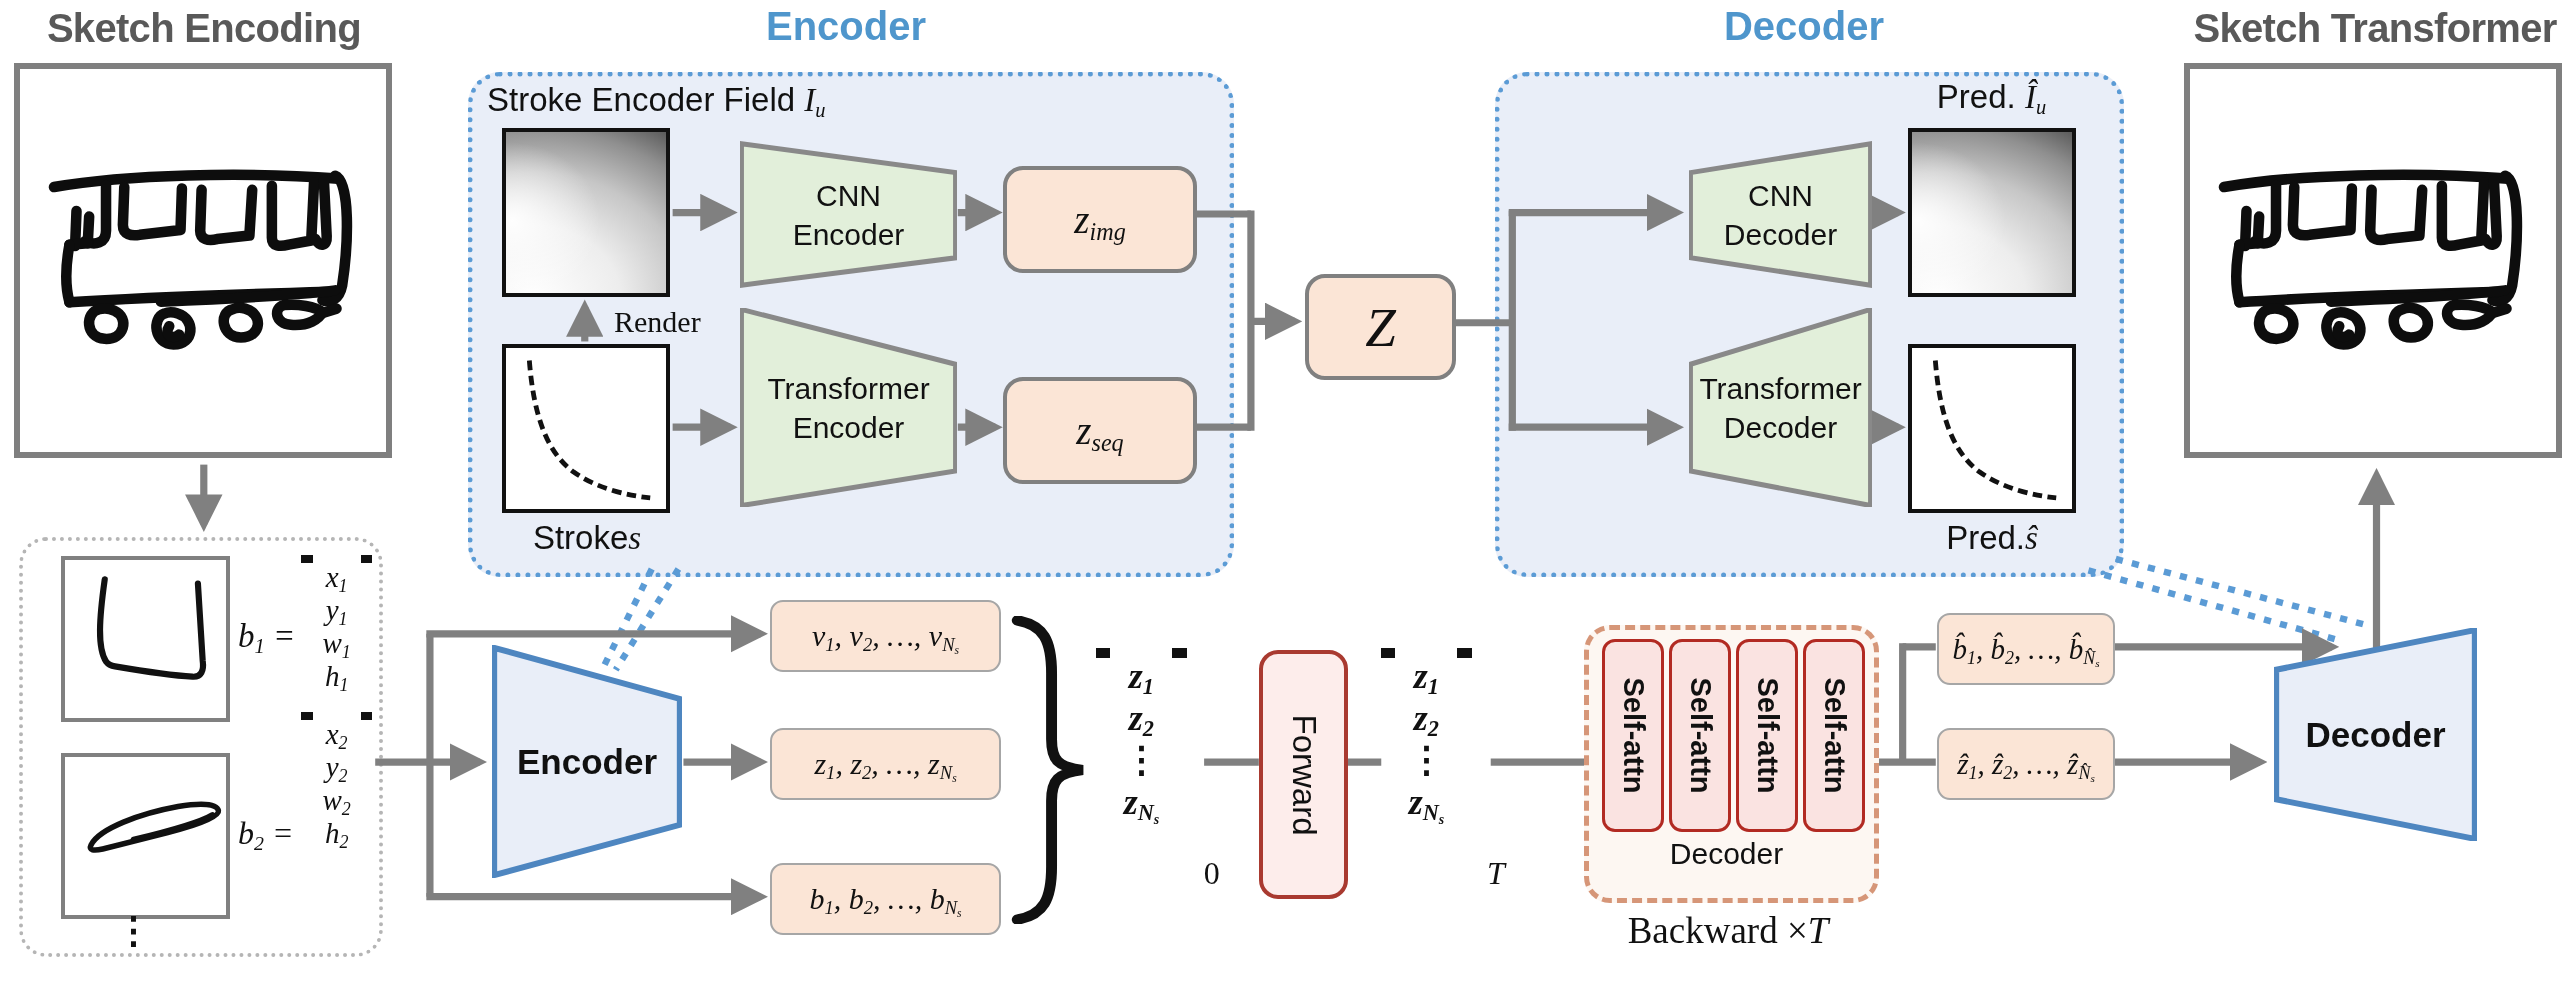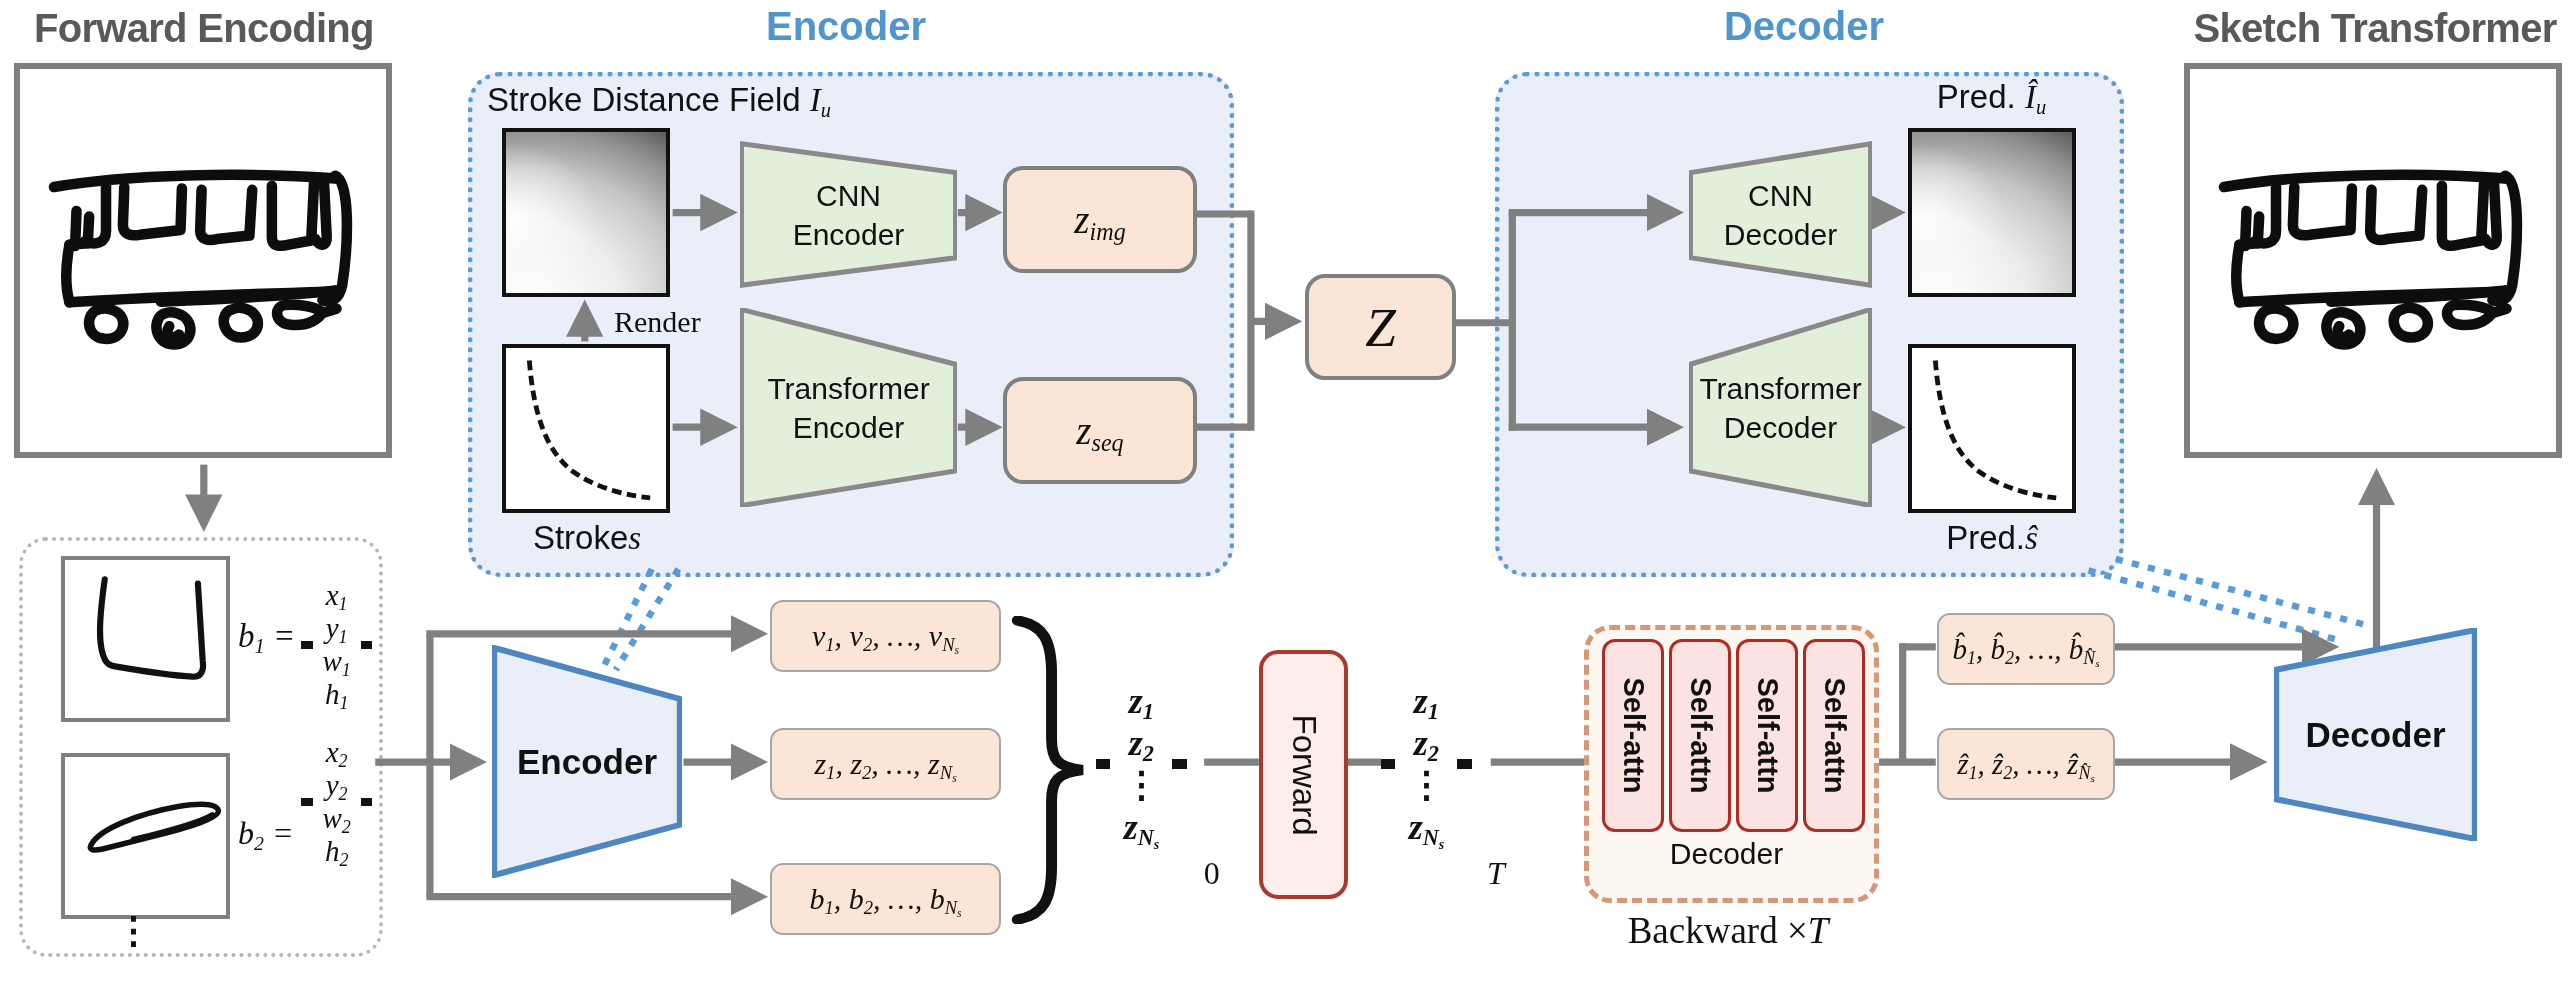--- a/index.html
+++ b/index.html
@@ -76,7 +76,7 @@
   </defs>
 </svg>
 
-<div class="abs title" style="left:14.4px;top:5.8px;width:379px;">Forward Encoding</div>
+<div class="abs title" style="left:14.4px;top:5.8px;width:379px;">Sketch Encoding</div>
 <div class="abs btitle" style="left:702px;top:4.3px;width:288px;">Encoder</div>
 <div class="abs btitle" style="left:1660px;top:4.3px;width:288px;">Decoder</div>
 <div class="abs title" style="left:2184px;top:5.8px;width:382px;">Sketch Transformer</div>

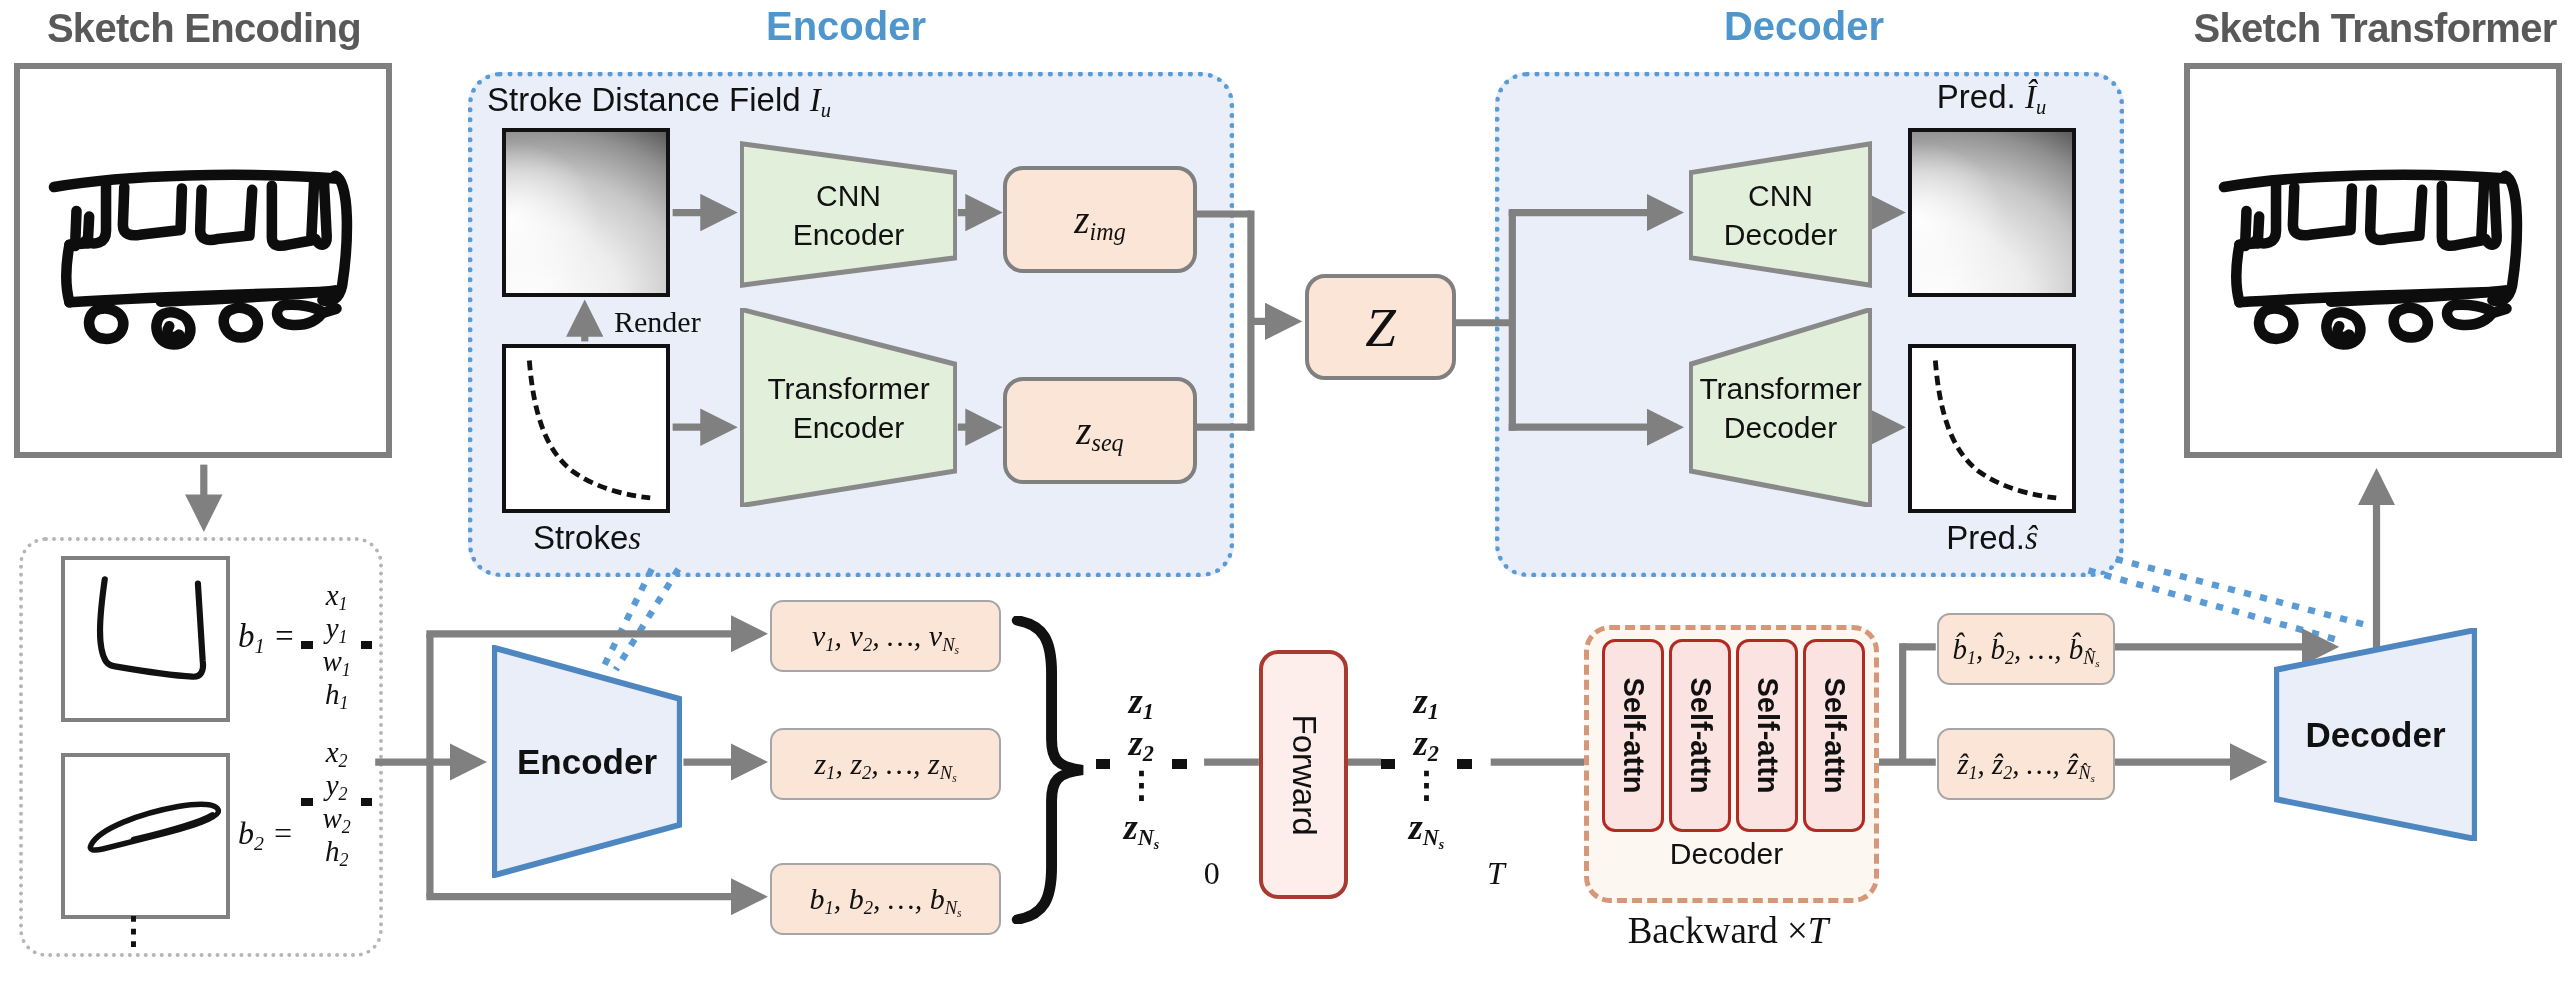--- a/index.html
+++ b/index.html
@@ -146,7 +146,7 @@
 </div>
 
 <div class="abs lab46" style="left:487px;top:81px;">
-  <span>Stroke Distance Field </span><span class="math">I<sub>u</sub></span>
+  <span>Stroke Encoder Field </span><span class="math">I<sub>u</sub></span>
 </div>
 <div class="abs imgbox sdf" style="left:502px;top:128px;width:168px;height:169px;"></div>
 

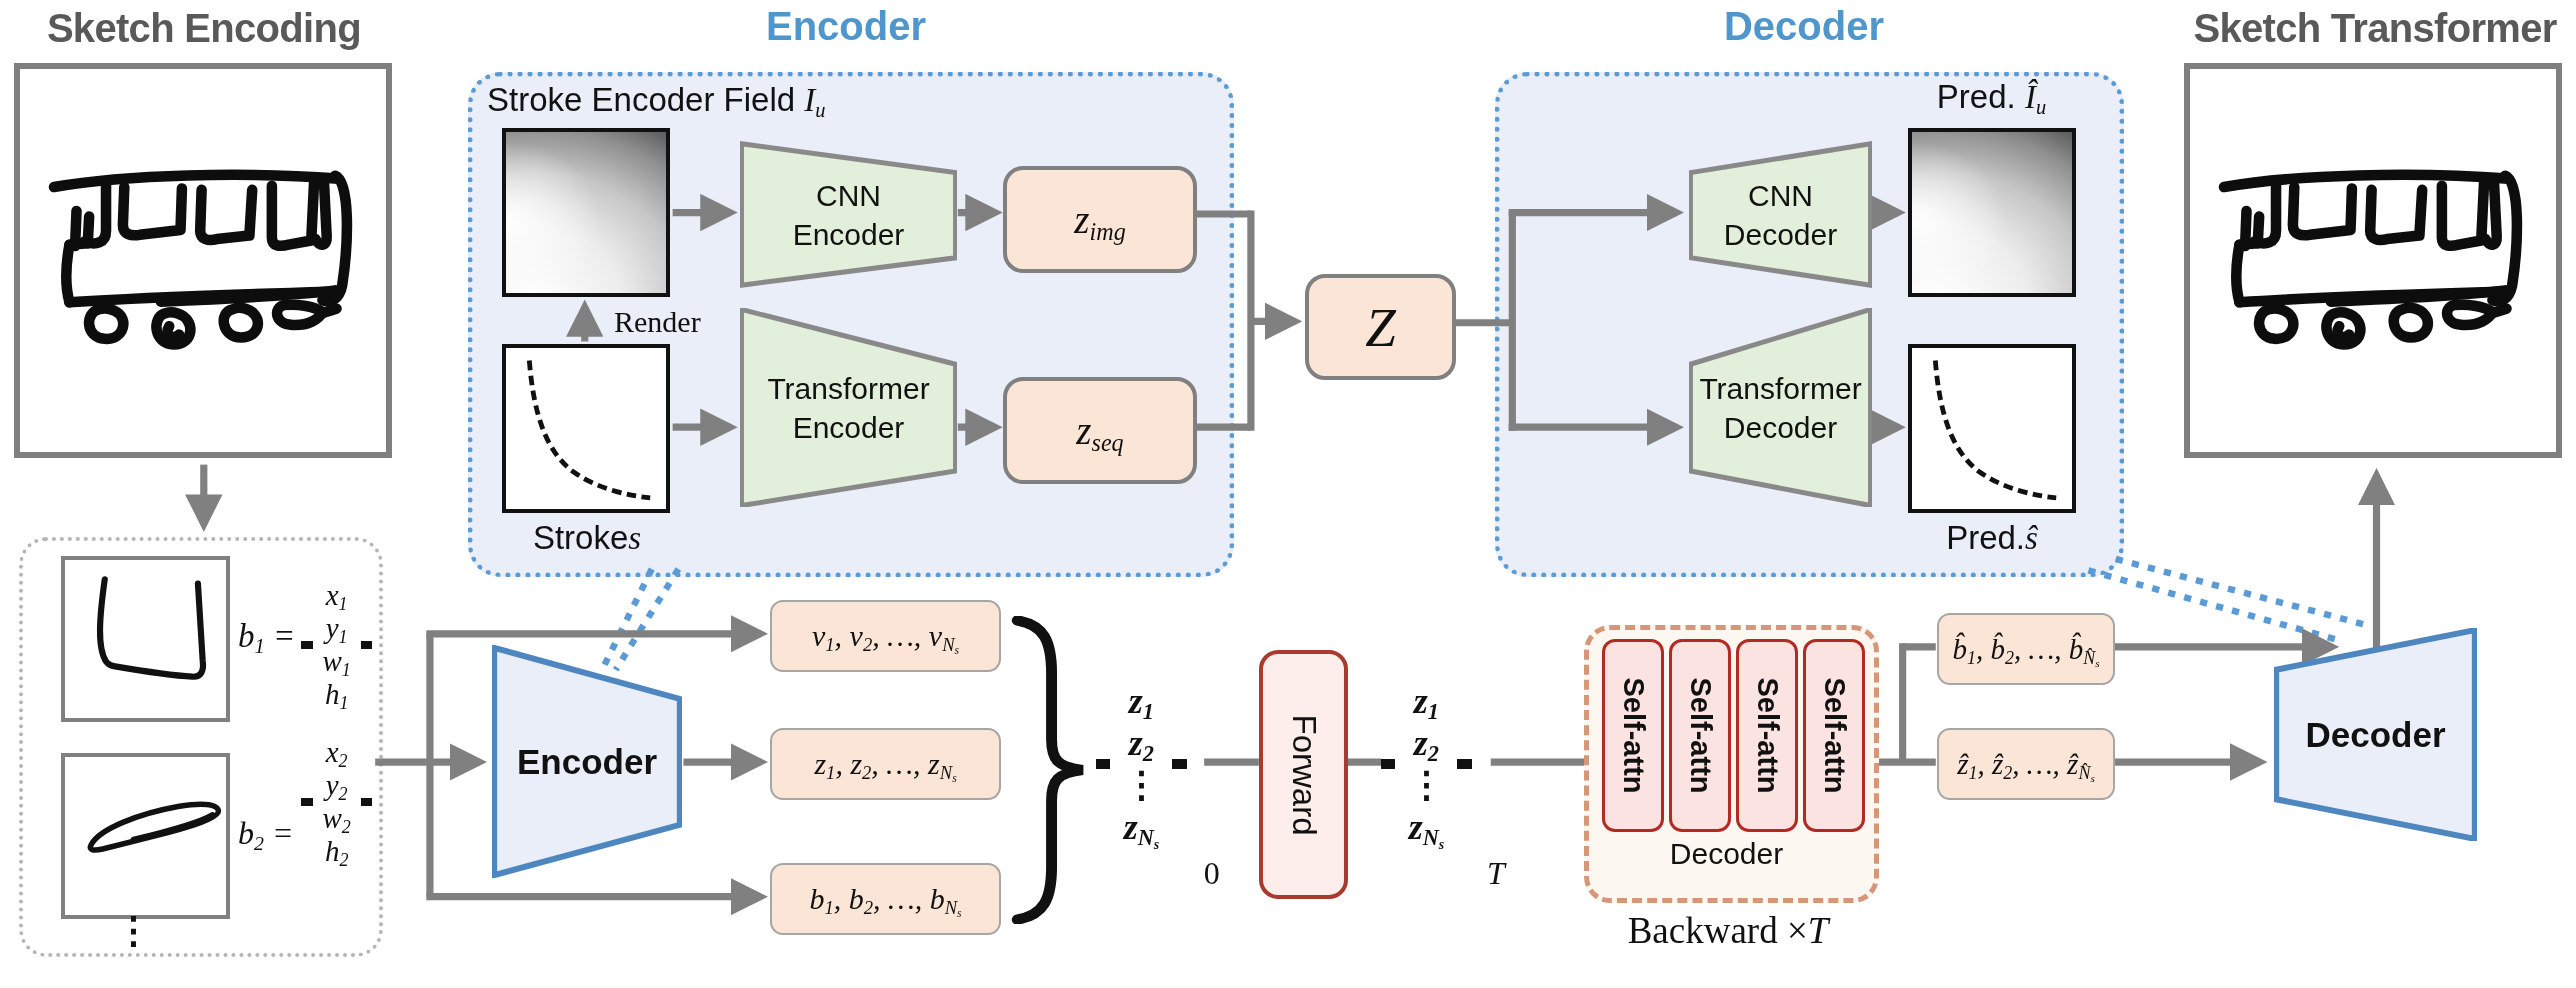--- a/index.html
+++ b/index.html
@@ -29,7 +29,7 @@
   .tlab.big{font-weight:bold;font-size:35px;}
   .rowbox{background:#fbe5d6;border:2.9px solid #a6a6a6;border-radius:13px;
           display:flex;align-items:center;justify-content:center;font-size:30px;}
-  .vec{display:flex;align-items:center;}
+  .vec{display:flex;align-items:flex-start;}
   .vbr{width:11.5px;border:4.3px solid #111;box-sizing:border-box;}
   .vbr.l{border-right:none;} .vbr.r{border-left:none;}
   .vcol{display:flex;flex-direction:column;justify-content:space-between;align-items:center;

